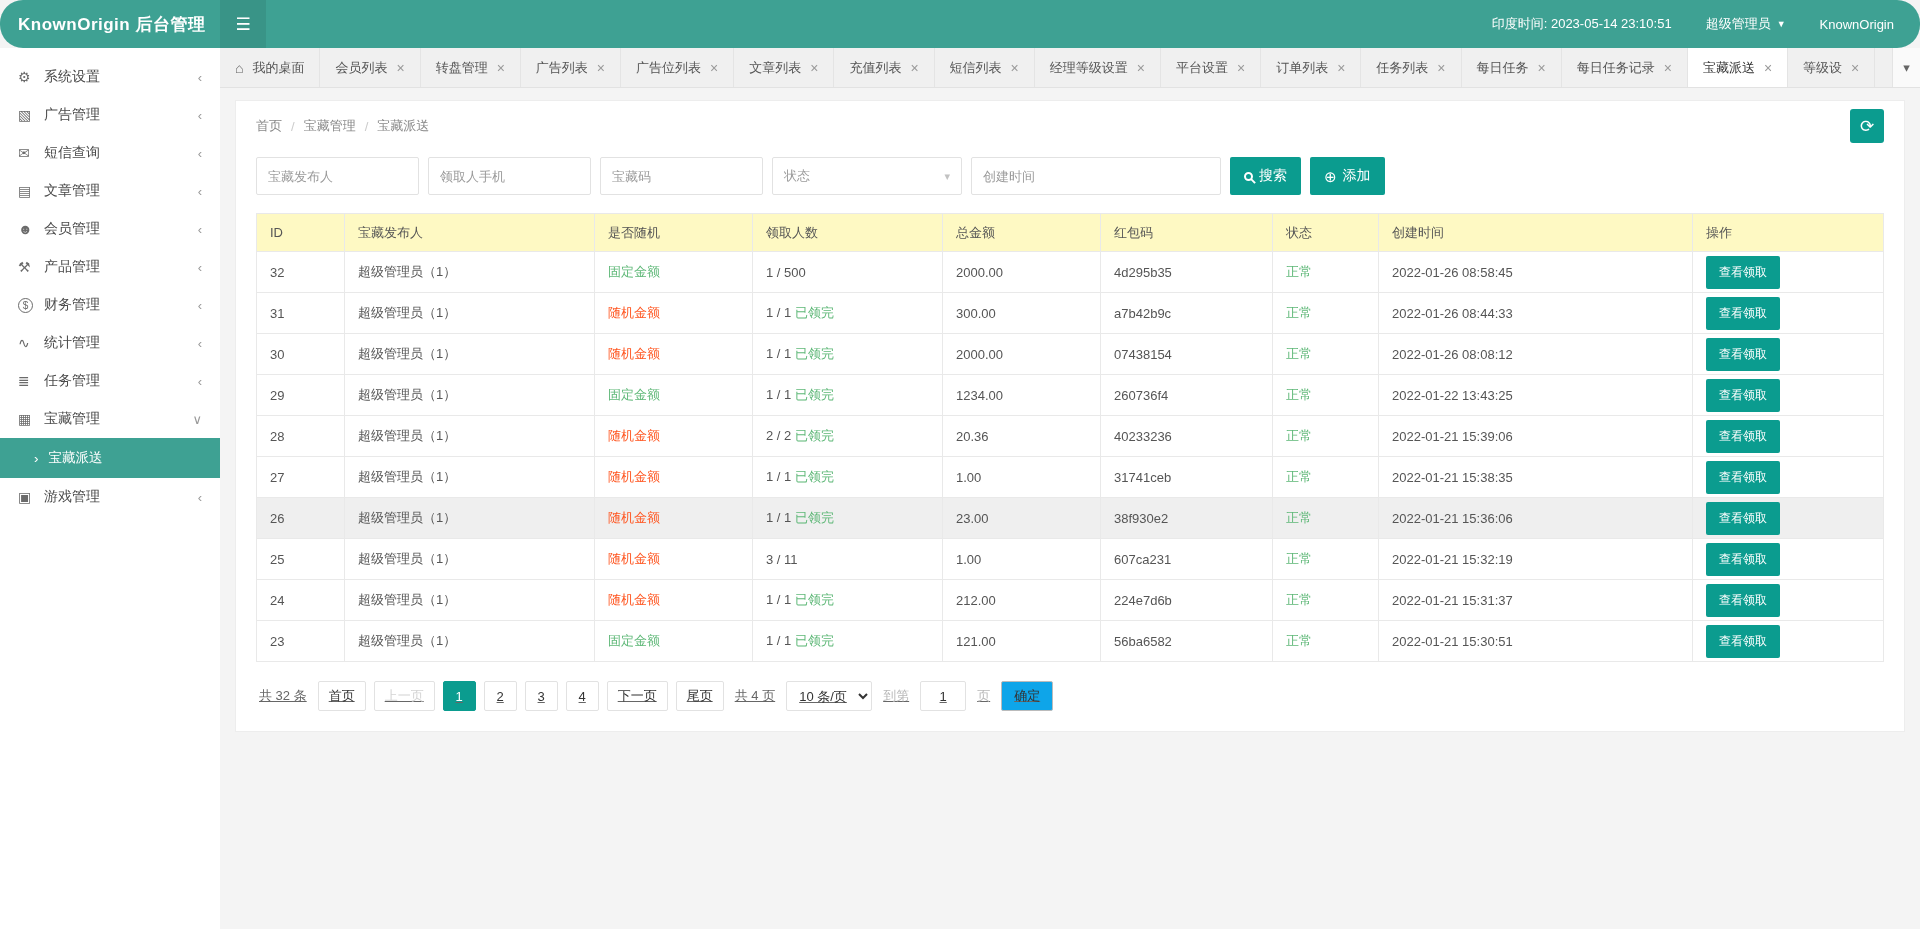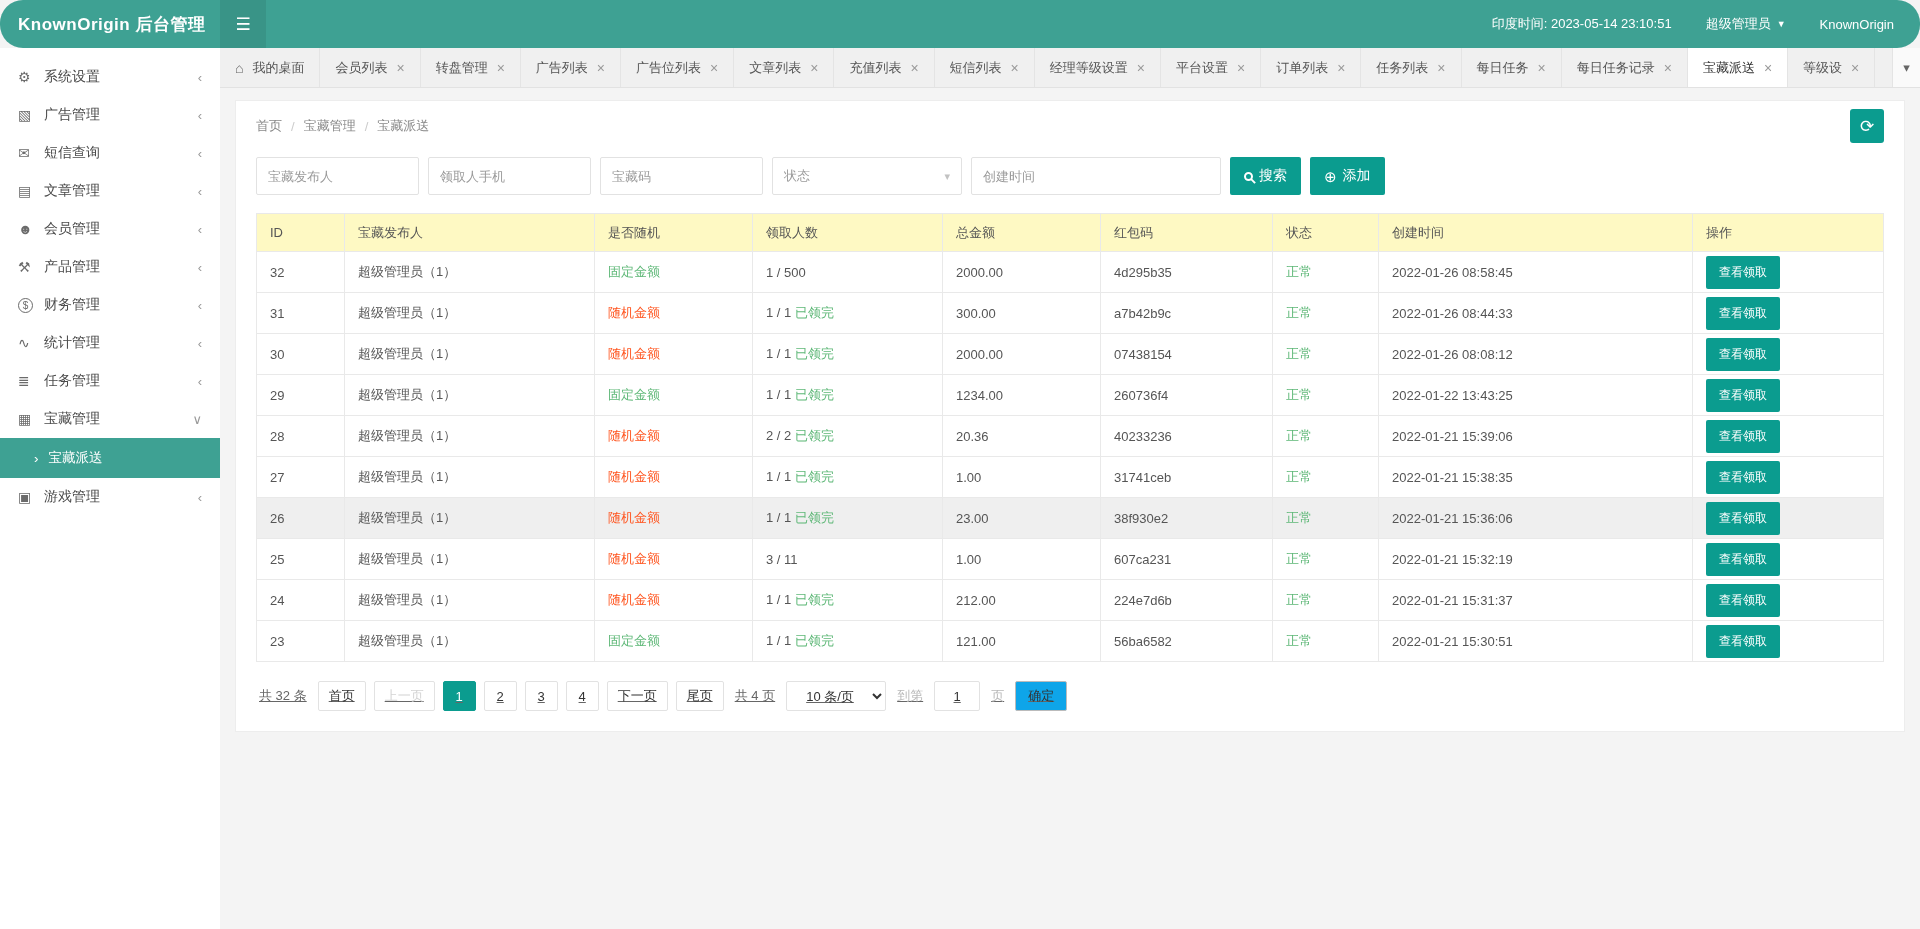--- a/index.html
+++ b/index.html
@@ -91,7 +91,7 @@
   .pg-btn.disabled { color:#d4d4d4; cursor:default; }
   .pg-btn.active { background:#0b9c8f; border-color:#0b9c8f; color:#fff; }
   .pg-select { height:30px; border:1px solid #e2e2e2; background:#fff; font-size:13px; color:#333;
-               padding:0 15px; border-radius:2px; outline:none; }
+               padding:0 8px; border-radius:2px; outline:none; }
   .pg-muted { color:#b9b9b9; }
   .pg-input { width:46px; height:30px; border:1px solid #e2e2e2; border-radius:2px; text-align:center;
               font-size:13px; color:#333; outline:none; }

